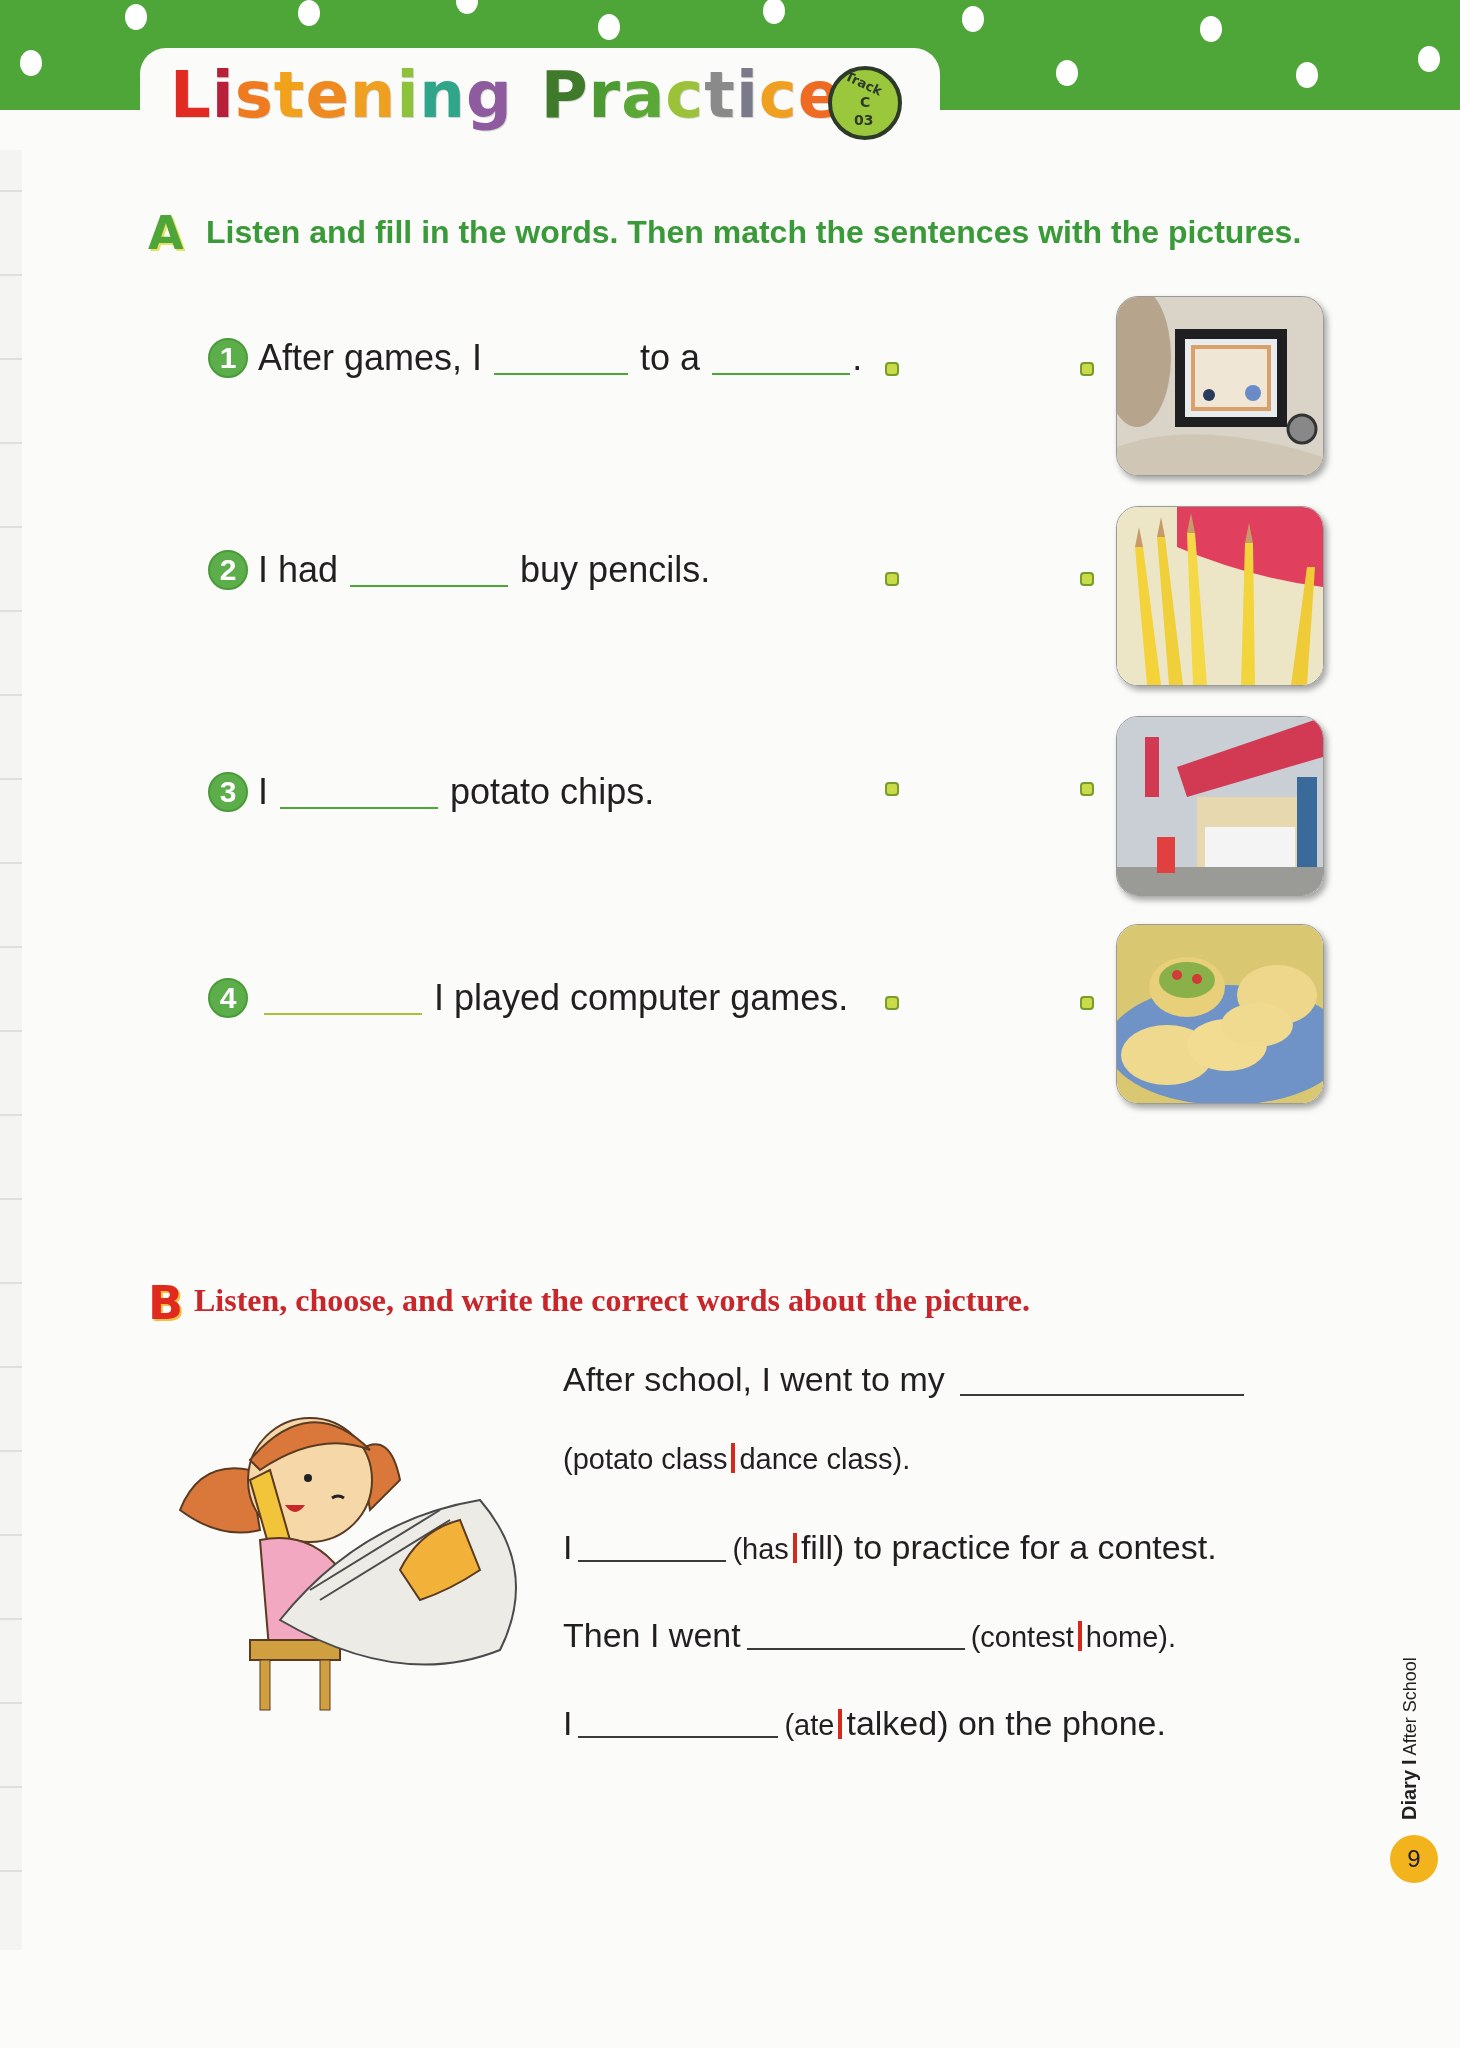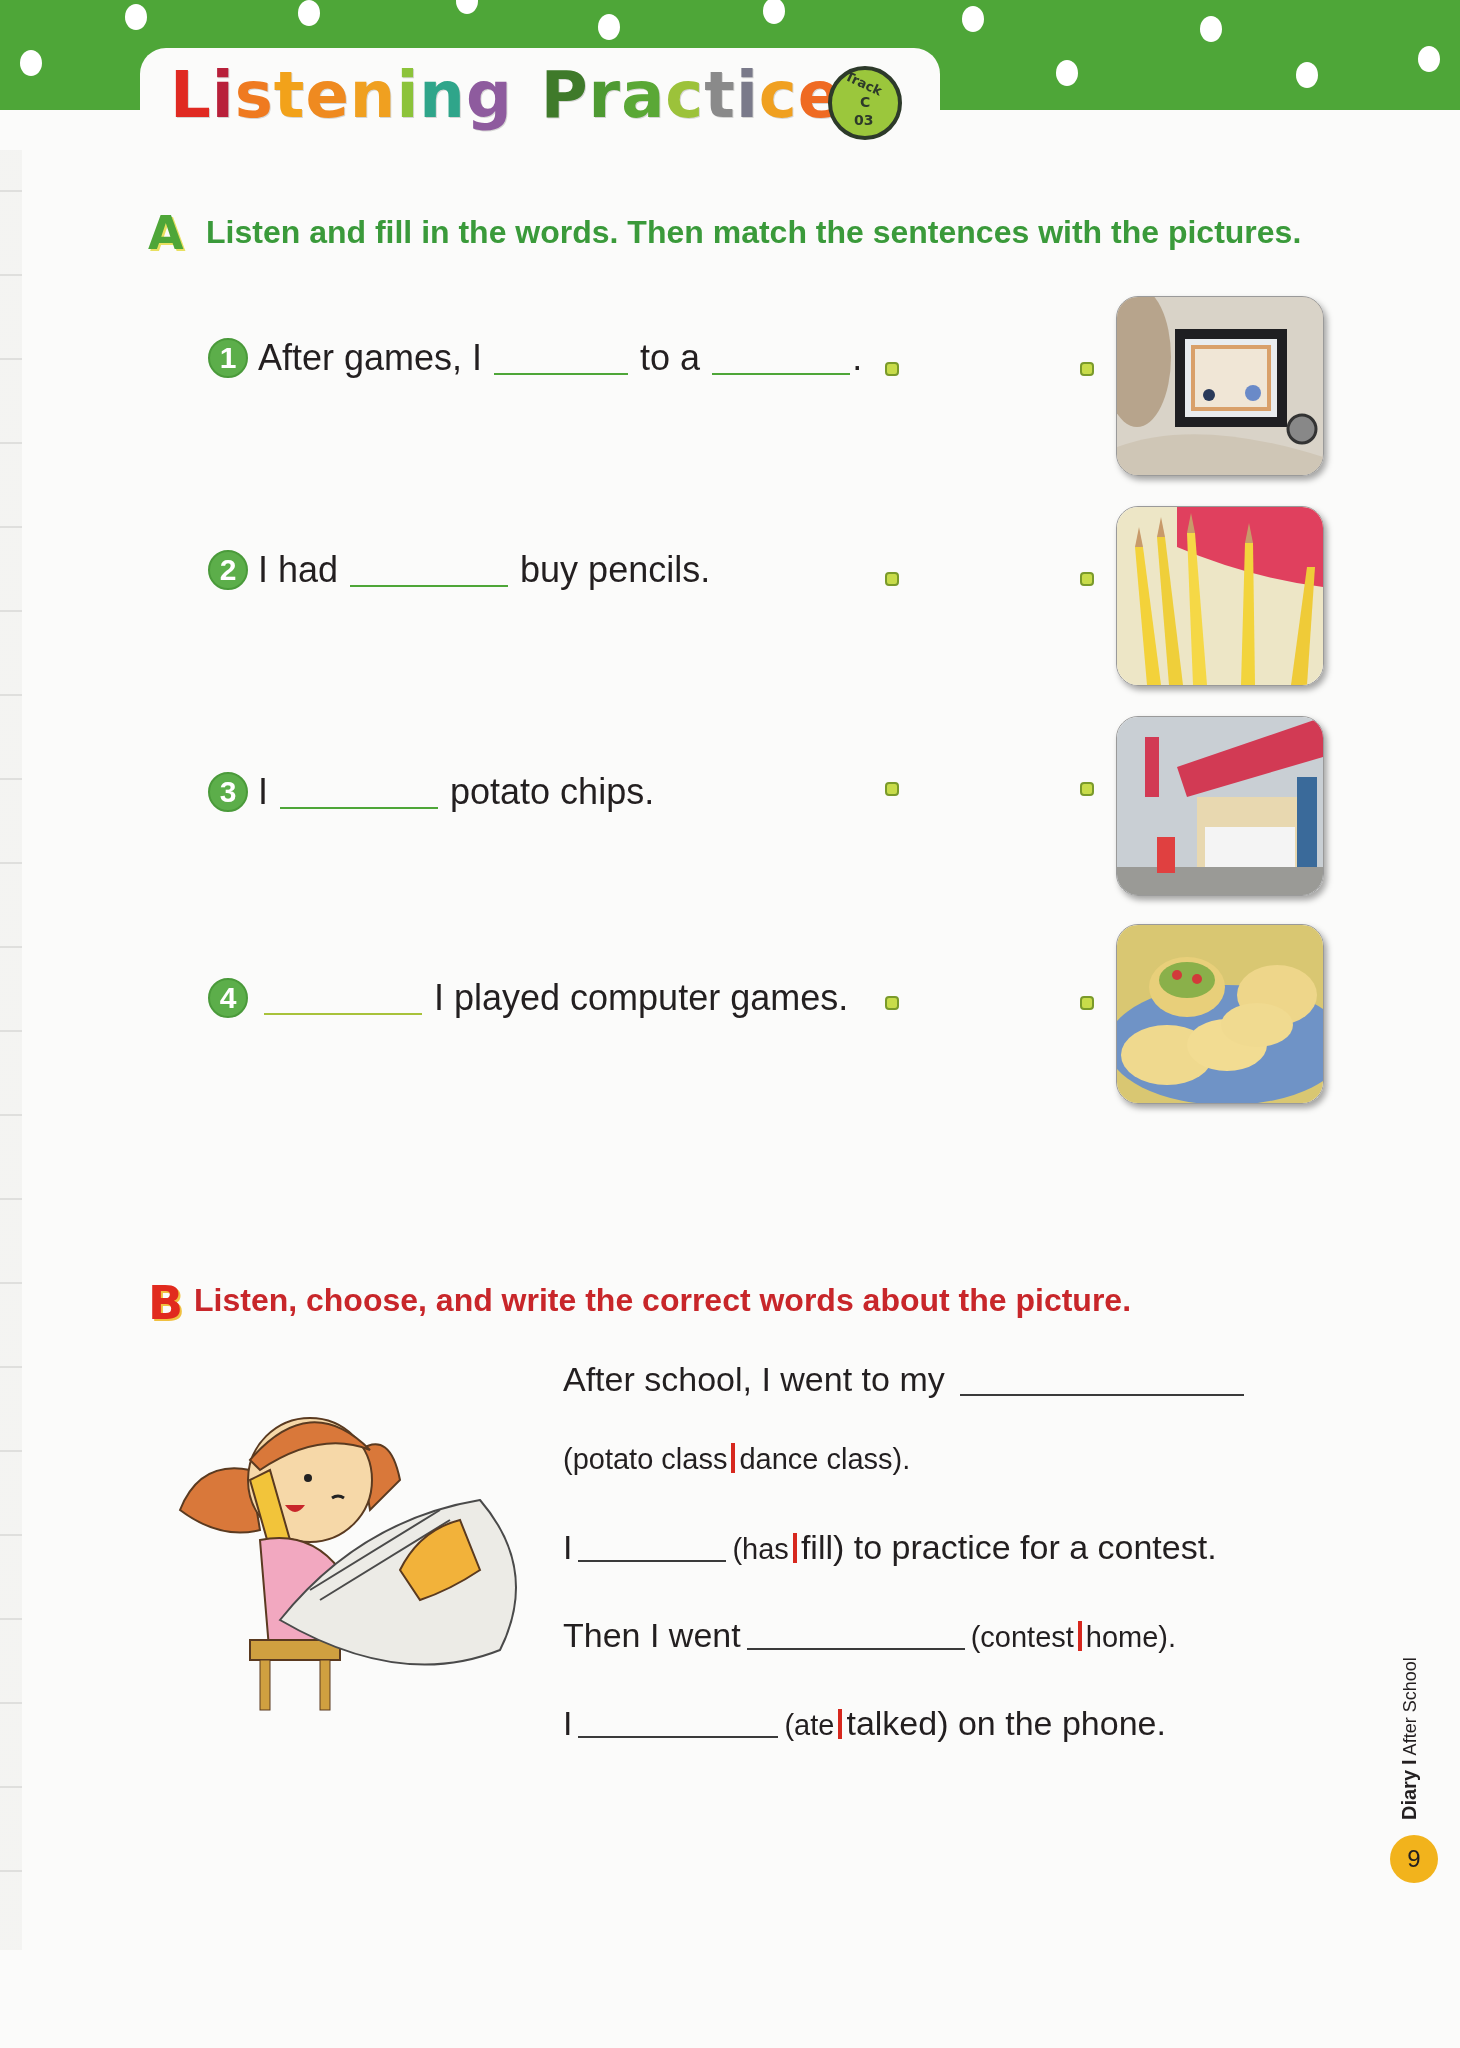--- a/index.html
+++ b/index.html
@@ -235,7 +235,7 @@
 </div>
 
 <div class="sec-letter" style="left:148px;top:1278px;color:#e12a1e;text-shadow:2px 2px 0 #f0c040;">B</div>
-<div class="sec-text" style="left:194px;top:1280px;color:#c8262a;">Listen, choose, and write the correct words about the picture.</div>
+<div class="sec-text" style="left:194px;top:1280px;color:#c8262a;font-family:Liberation Serif, serif;">Listen, choose, and write the correct words about the picture.</div>
 
 <div class="abs" style="left:160px;top:1370px;width:370px;height:350px;">
   <svg width="370" height="350" viewBox="0 0 370 350">

